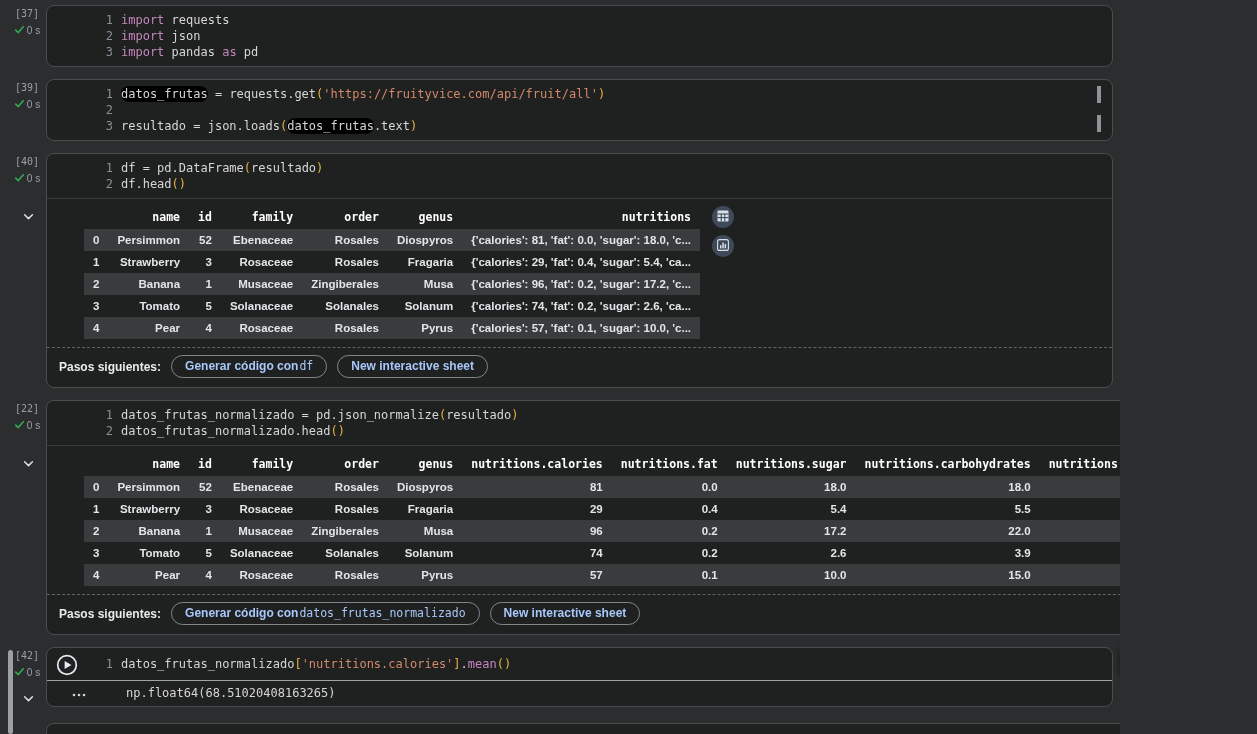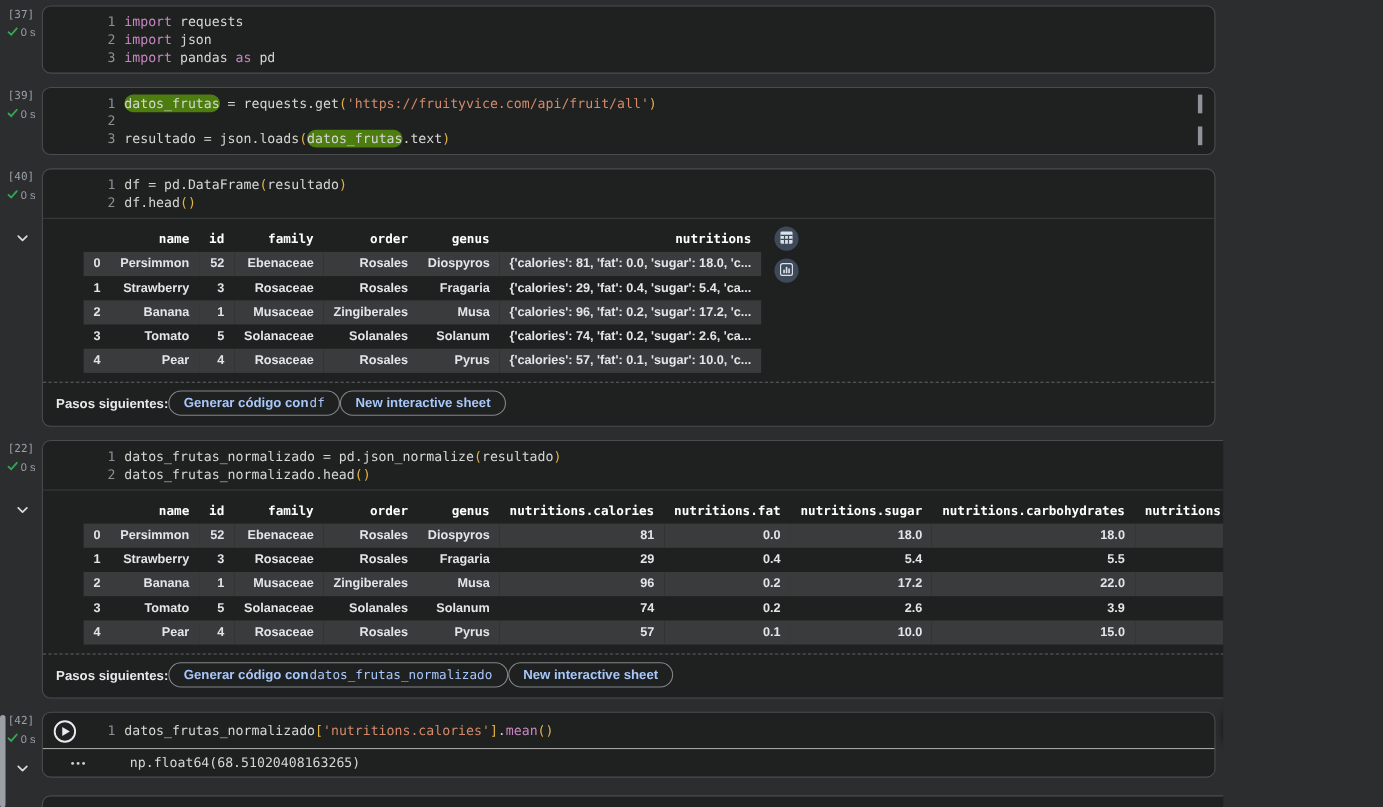--- a/index.html
+++ b/index.html
@@ -4,7 +4,7 @@
 <style>
   html,body{margin:0;padding:0;background:#2c2d2f;}
   .stage{position:relative;width:1112px;height:734px;background:#2c2d2f;overflow:hidden;
-         font-family:"Liberation Sans",sans-serif;-webkit-font-smoothing:antialiased;}
+         font-family:"Liberation Sans",sans-serif;margin-left:8px;-webkit-font-smoothing:antialiased;}
   #notebook{position:absolute;top:5px;left:0;right:0;}
   .cell-row{display:flex;margin-bottom:12px;position:relative;}
   .gutter{width:38px;flex:none;display:flex;flex-direction:column;align-items:center;padding-top:3px;}

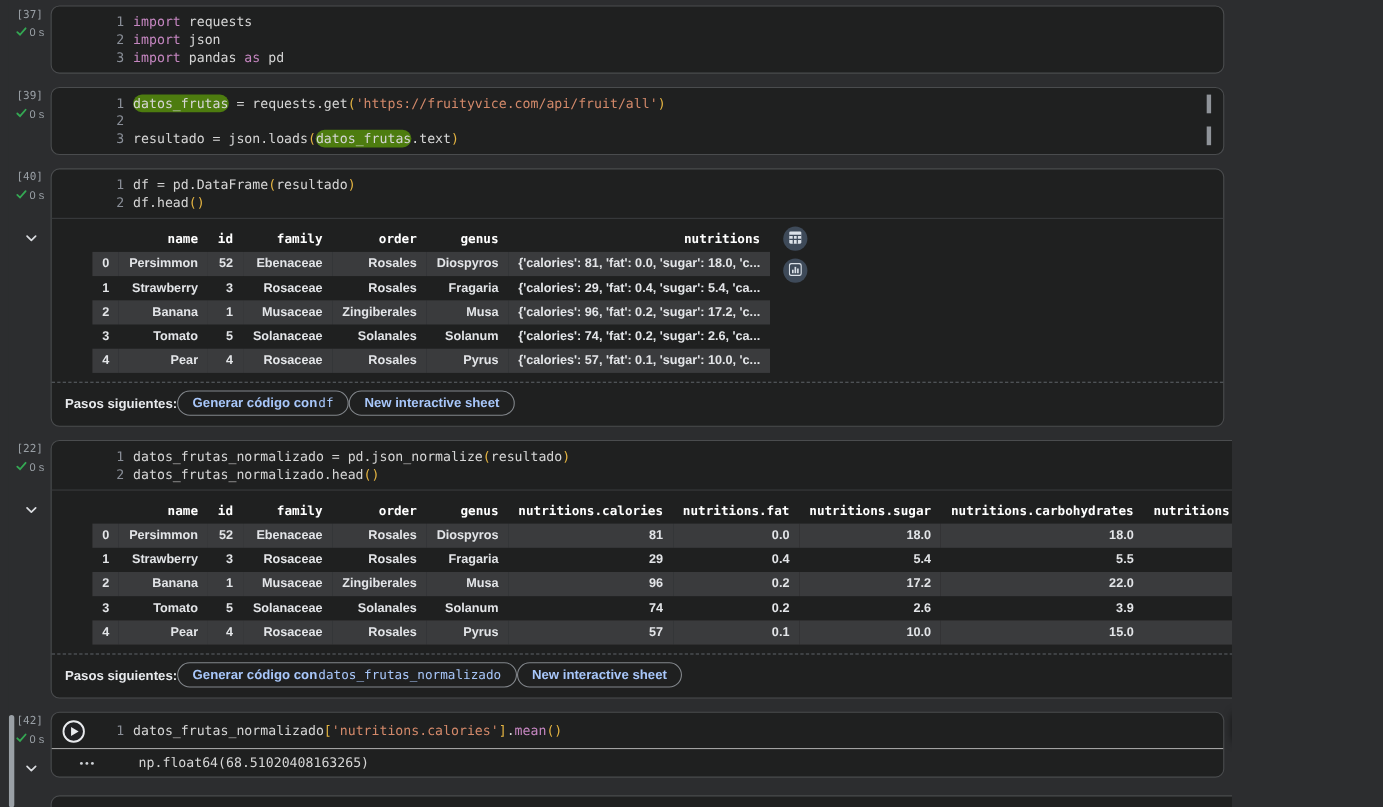--- a/index.html
+++ b/index.html
@@ -24,7 +24,7 @@
   .tok-str{color:#d3896a;}
   .tok-url{color:#d3896a;}
   .tok-br{color:#e3b341;}
-  .tok-hl{color:#d6d6d6;background:#4d7c0f;border-radius:8px;}
+  .tok-hl{color:#d6d6d6;background:#000000;border-radius:8px;}
   .ruler-mark{position:absolute;right:11px;width:4px;height:17px;background:#8f9399;}
   .output-area{border-top:1px solid #393b3d;padding:6px 0 0 37px;display:flex;gap:12px;align-items:flex-start;}
   table.df{border-collapse:collapse;}

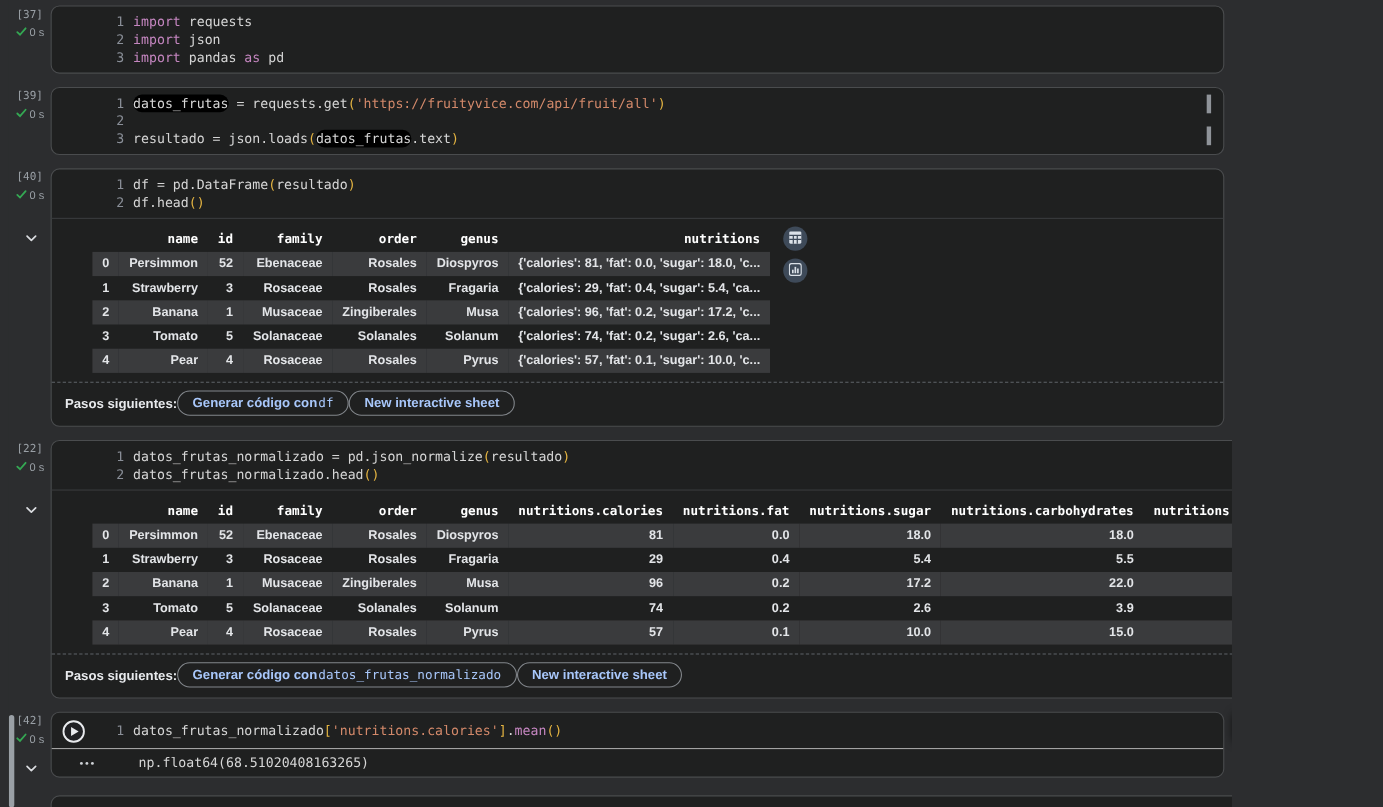--- a/index.html
+++ b/index.html
@@ -36,7 +36,7 @@
   .circle-btn{width:22px;height:22px;border-radius:50%;background:#3e4a59;display:flex;align-items:center;
               justify-content:center;border:none;cursor:pointer;padding:0;}
   .next-steps{border-top:1px dashed #5f6368;margin-top:8px;padding:7px 12px 9px;display:flex;
-              align-items:center;}
+              align-items:center;gap:10px;}
   .ns-label{font-weight:bold;font-size:12px;color:#e8eaed;}
   .pill-btn{border:1px solid #82868b;border-radius:14px;padding:3px 13px;color:#a8c7fa;font-size:12px;
             font-weight:bold;background:transparent;display:inline-flex;align-items:flex-end;gap:1px;

